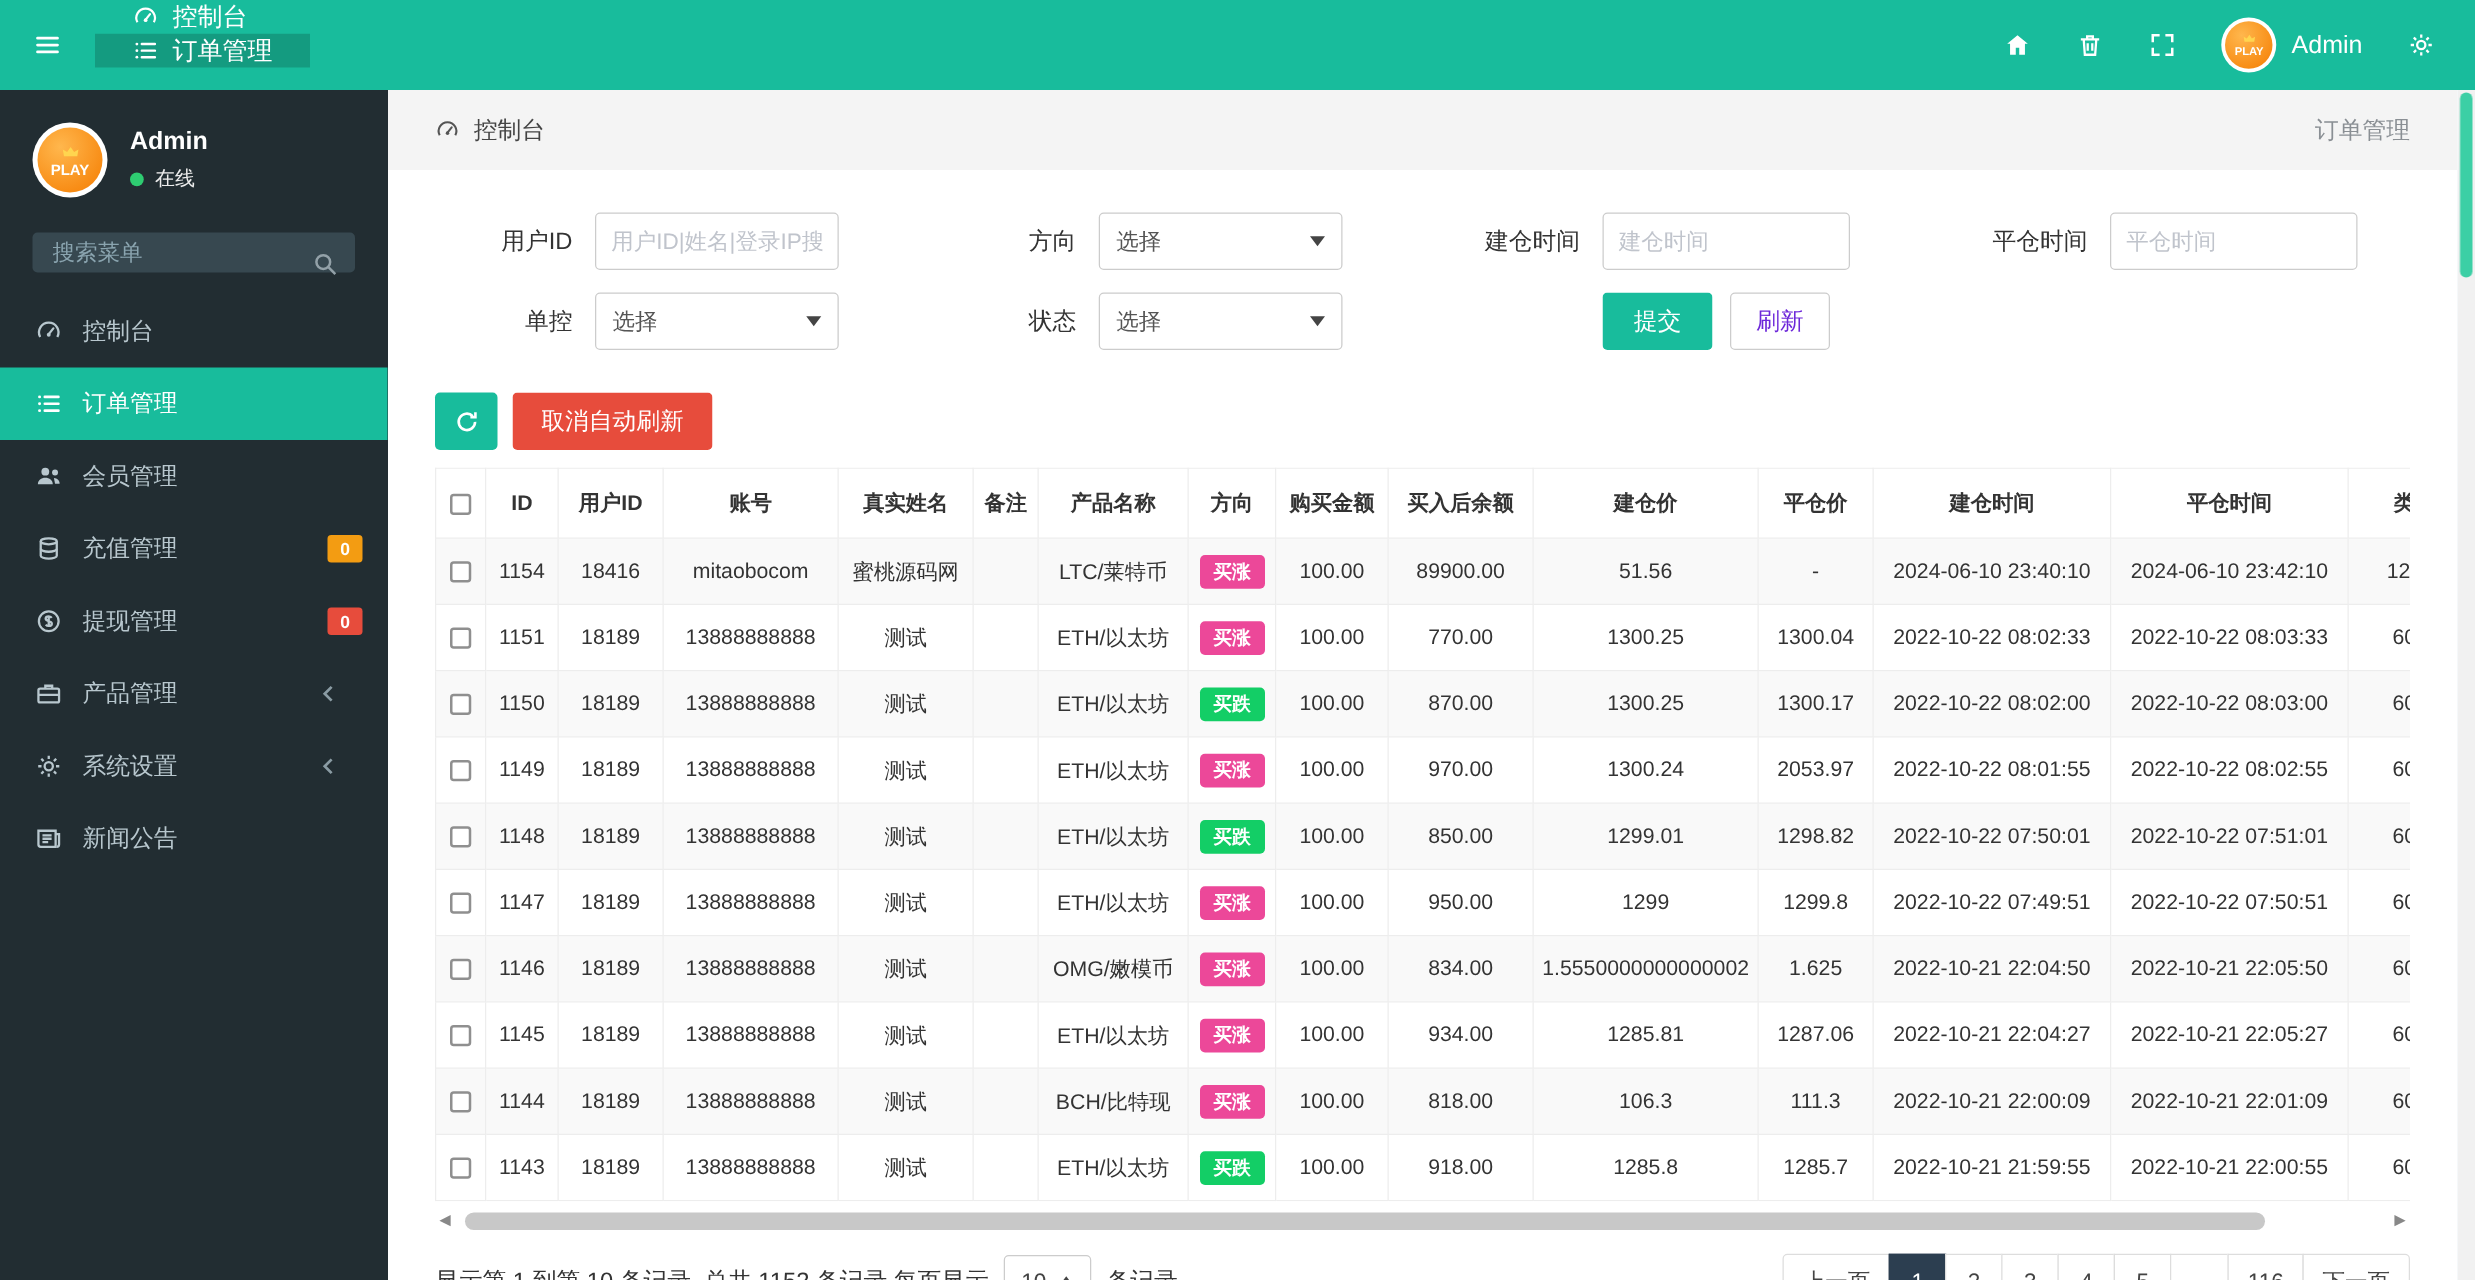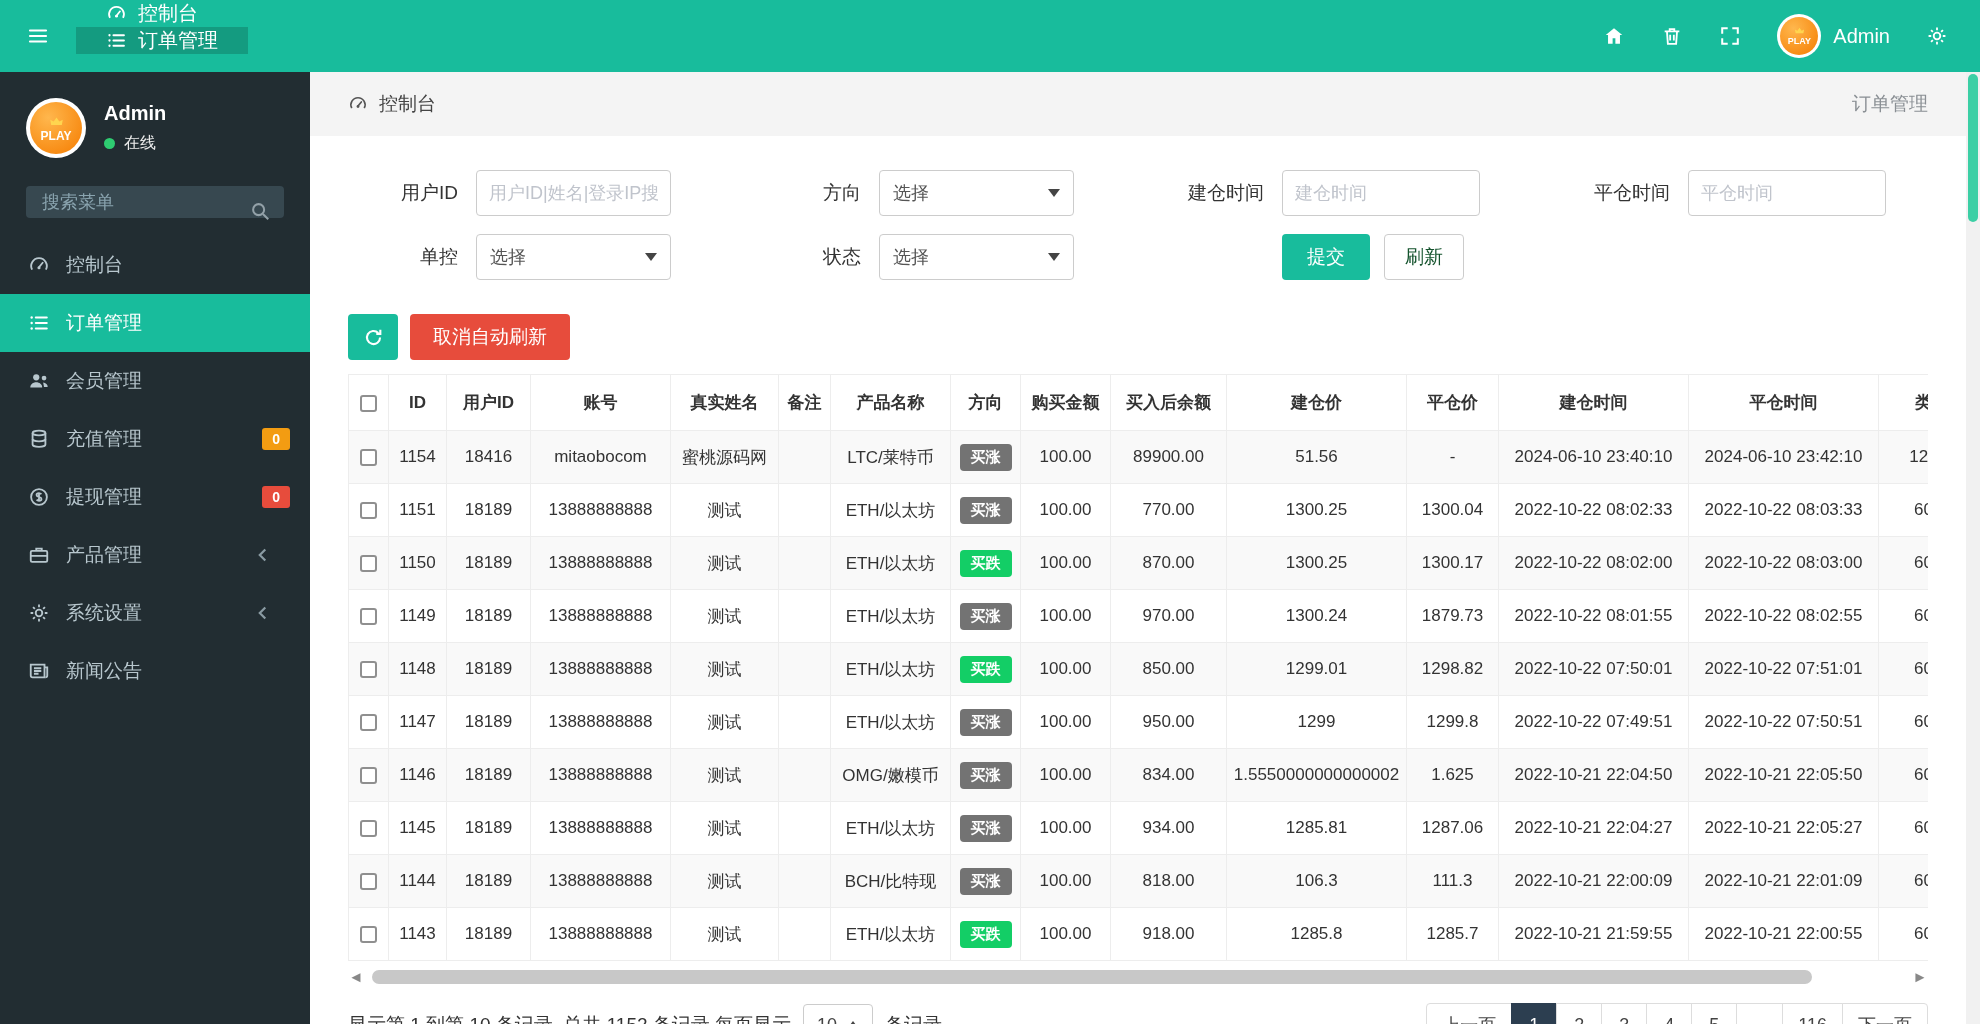--- a/index.html
+++ b/index.html
@@ -86,7 +86,7 @@
     align-items:center; justify-content:center; cursor:pointer; border:1px solid transparent;
     font-family:"Liberation Sans", sans-serif; }
   .btn-submit { background:#18bc9c; color:#fff; padding:0 24px; }
-  .btn-default { background:#fff; border-color:#ccc; color:#14532d; padding:0 20px; margin-left:14px; }
+  .btn-default { background:#fff; border-color:#ccc; color:#6d28d9; padding:0 20px; margin-left:14px; }
 
   .toolbar { padding:12px 38px 0; display:flex; align-items:flex-end; }
   .btn-refresh { width:50px; height:46px; background:#18bc9c; color:#fff; border:none; }

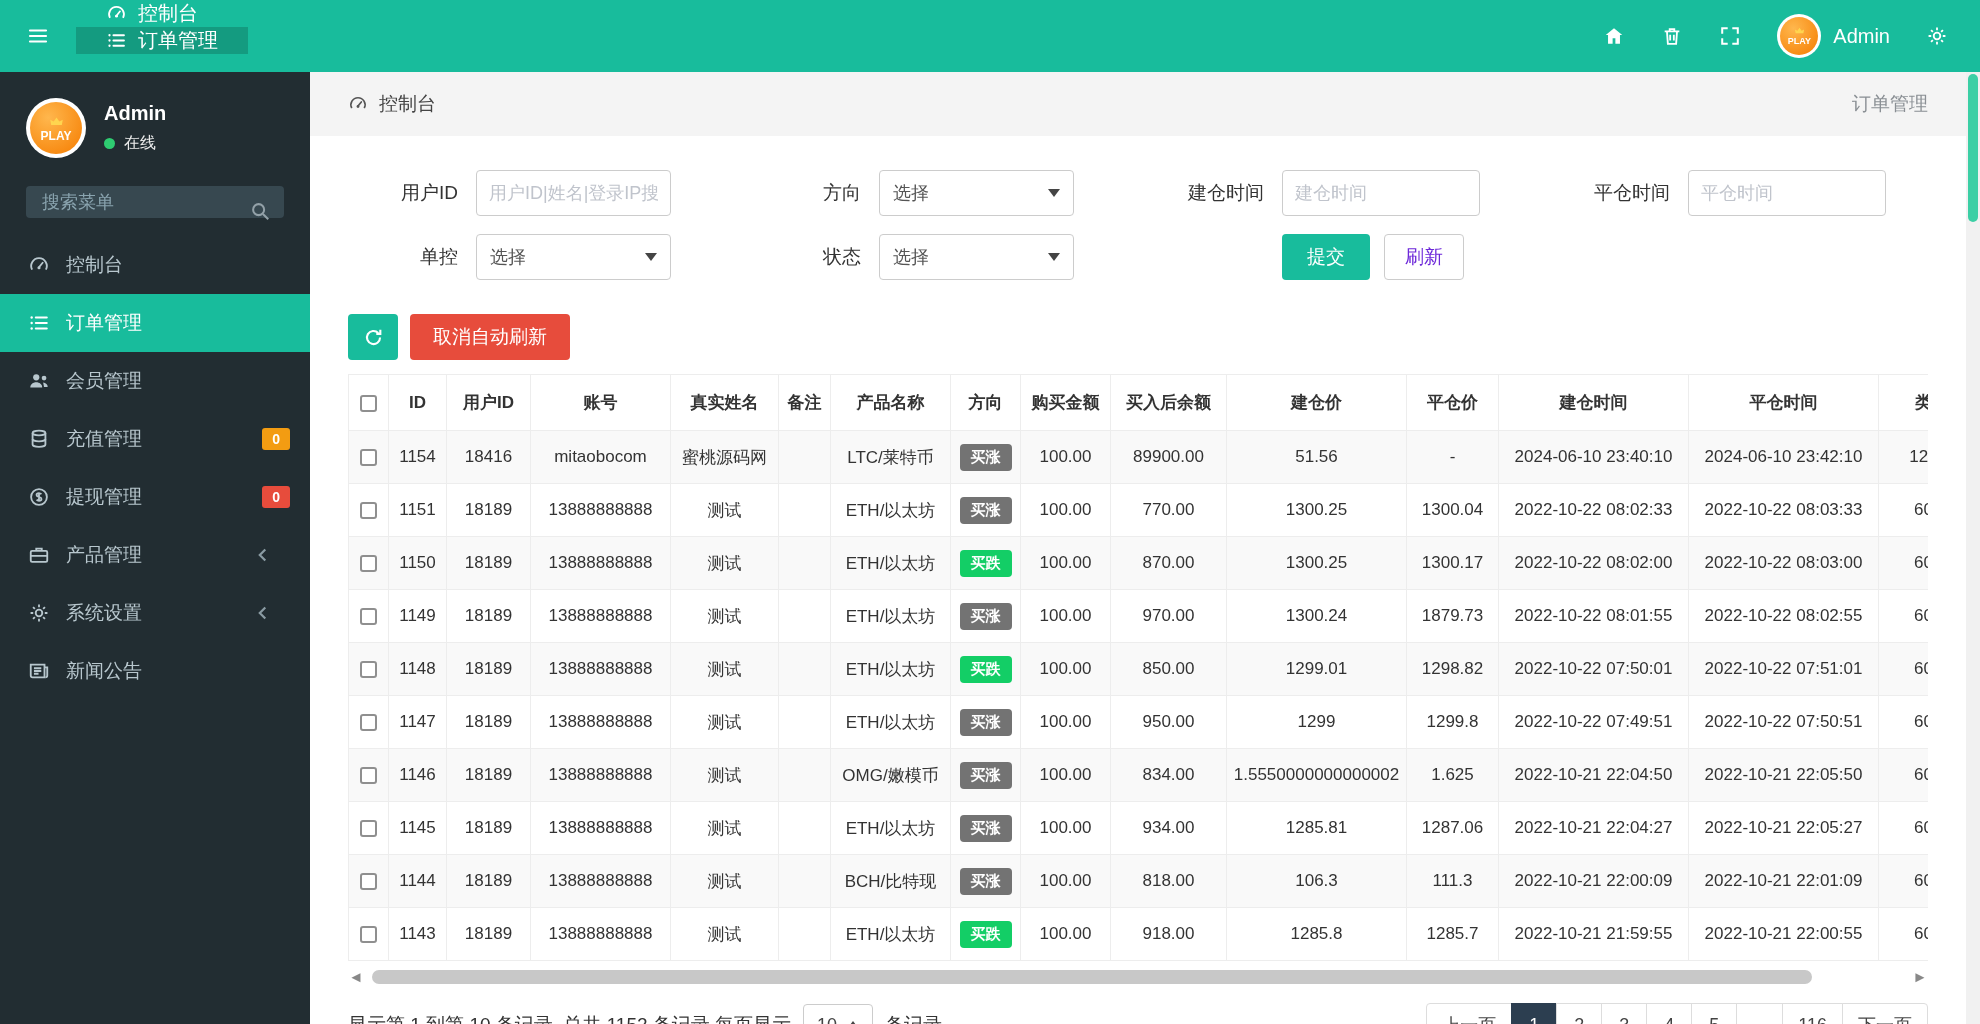--- a/index.html
+++ b/index.html
@@ -104,7 +104,7 @@
     border-radius:3px; background:#fff; vertical-align:middle; cursor:pointer; }
   .badge-dir { display:inline-block; padding:4px 11px; border-radius:4px; color:#fff;
     font-size:15px; font-weight:bold; }
-  .badge-dir.up { background:#737373; }
+  .badge-dir.up { background:#ec4899; }
   .badge-dir.down { background:#13ce66; }
 
   .hscroll { margin:8px 38px 0; display:flex; align-items:center; height:16px; }

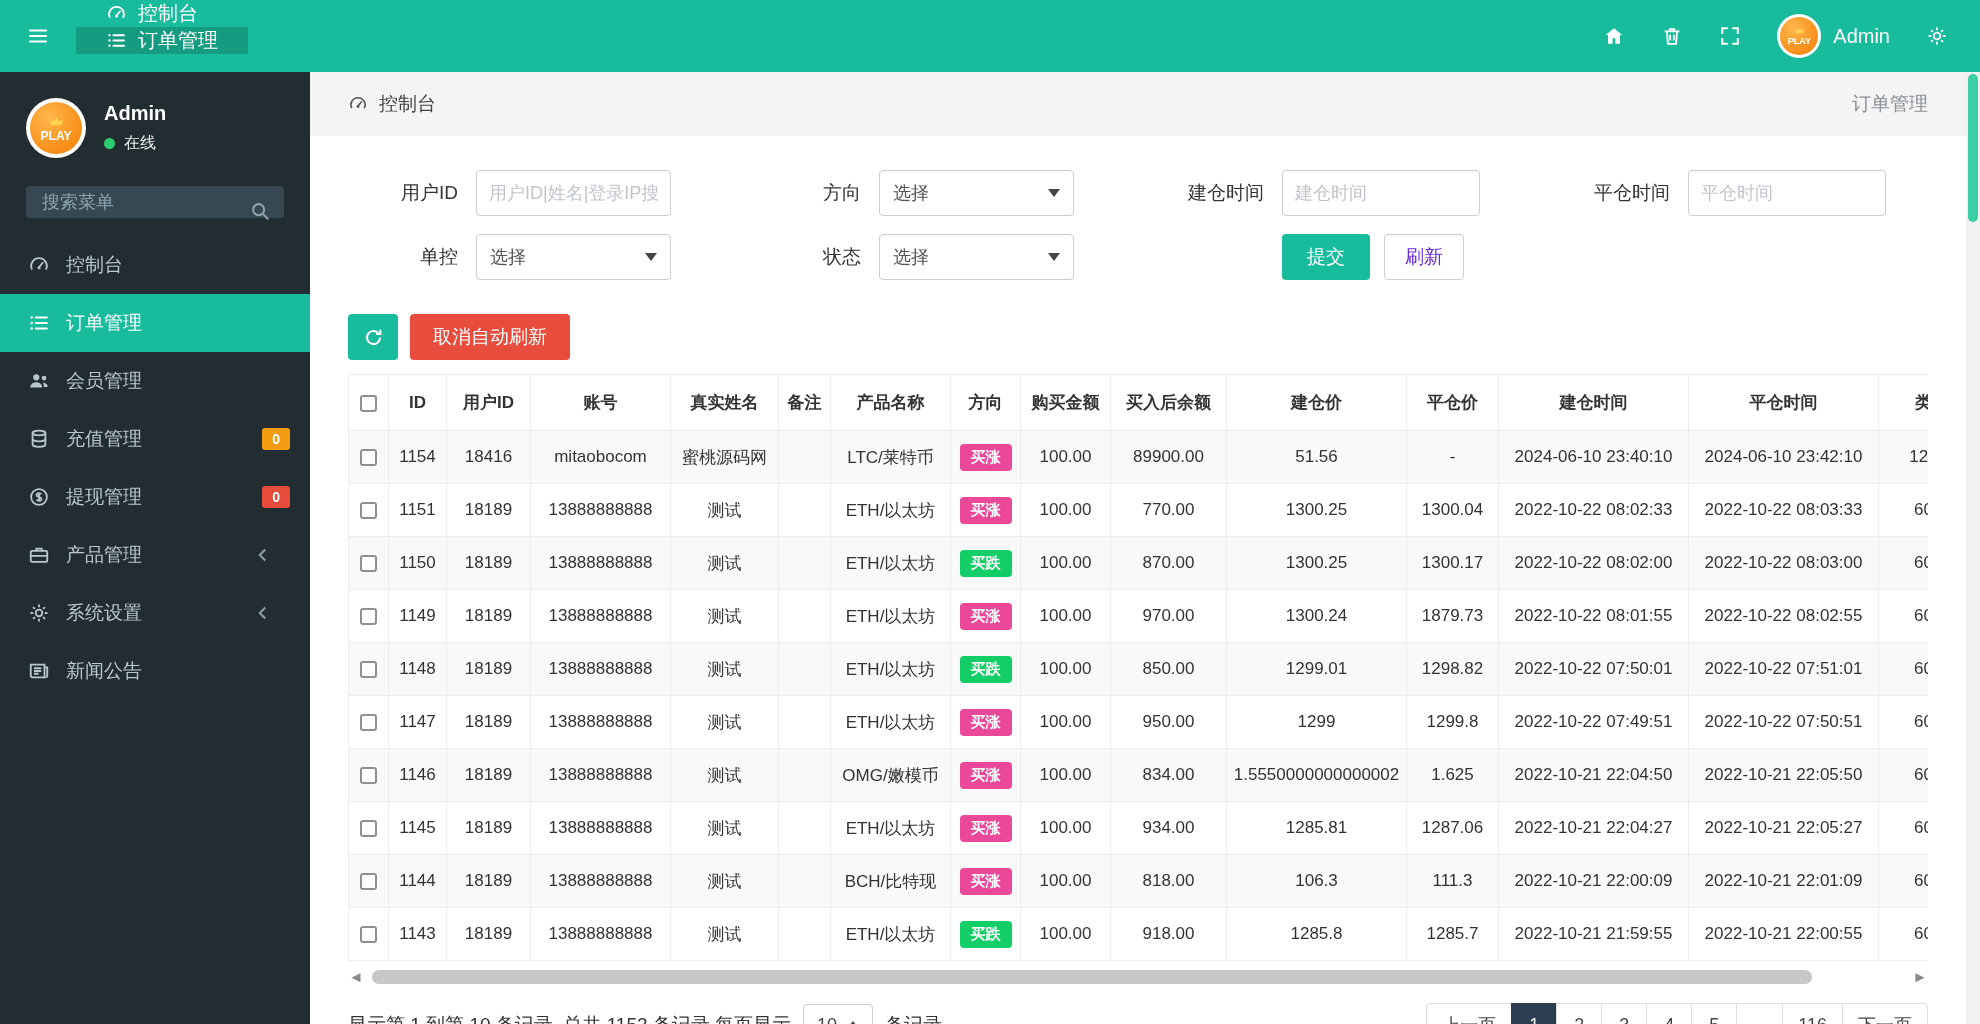--- a/index.html
+++ b/index.html
@@ -503,7 +503,7 @@
             <td>100.00</td>
             <td>970.00</td>
             <td>1300.24</td>
-            <td>1879.73</td>
+            <td>2053.97</td>
             <td>2022-10-22 08:01:55</td>
             <td>2022-10-22 08:02:55</td>
             <td>60</td>

